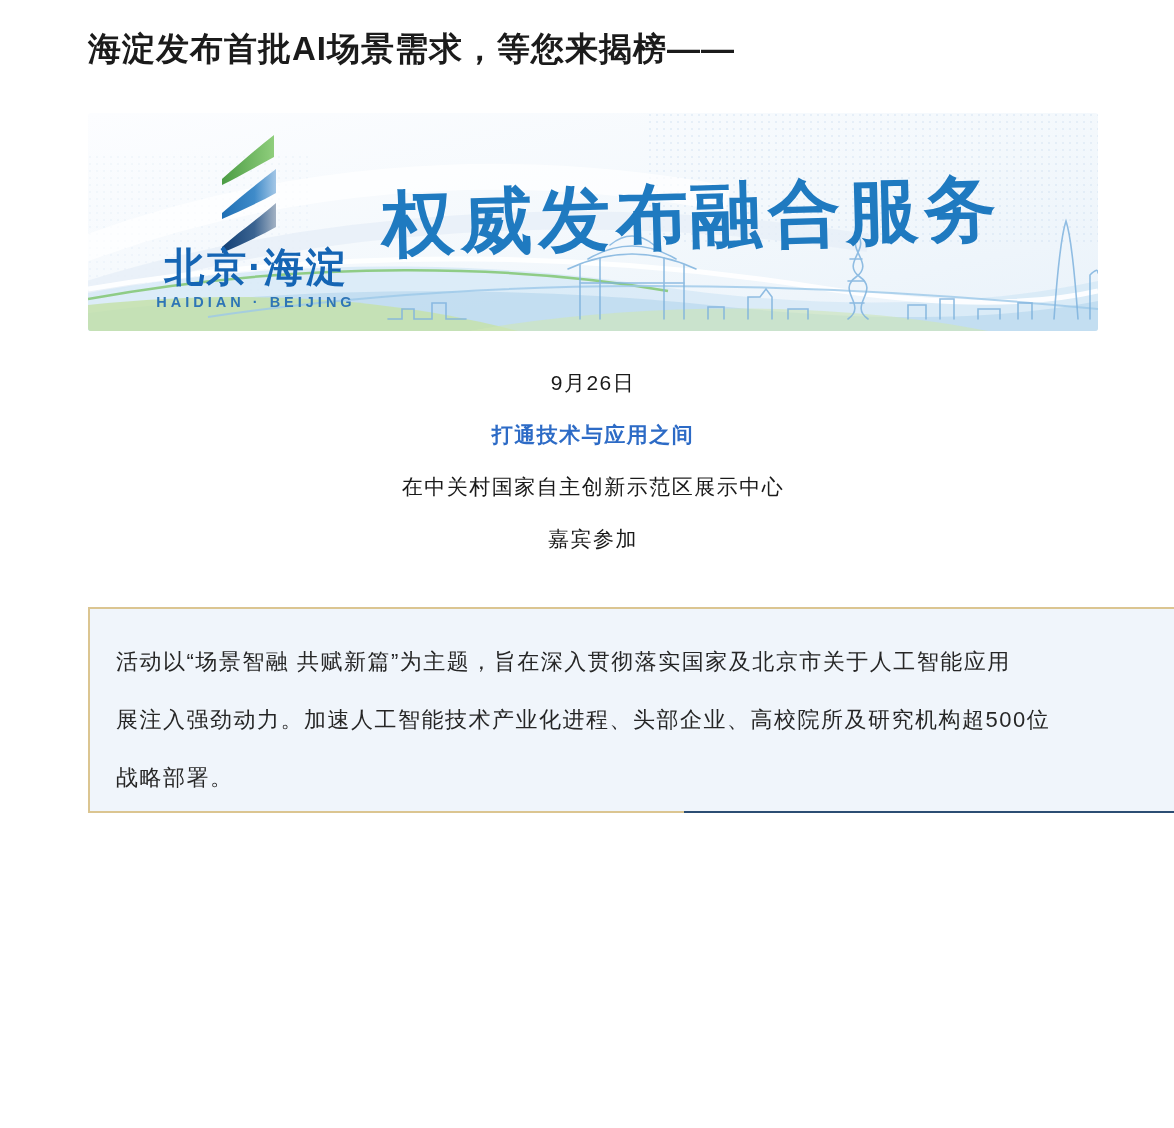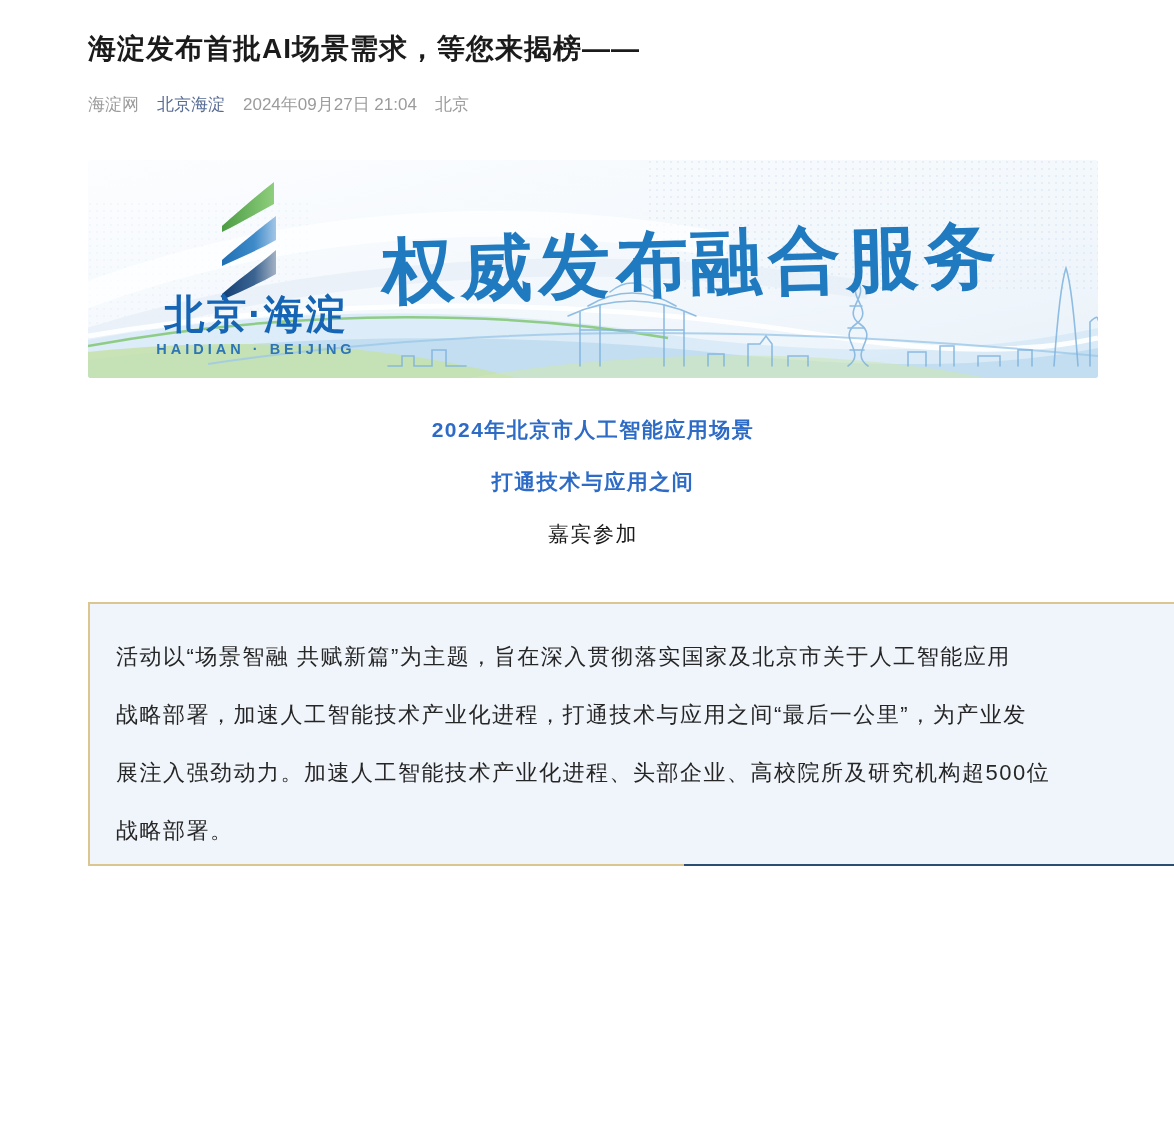--- a/index.html
+++ b/index.html
@@ -20,7 +20,7 @@
   
   .article-title {
     margin: 28px 0 0 0;
-    font-size: 28px;
+    font-size: 33px;
     line-height: 42px;
     font-weight: bold;
     color: #1b1b1b;

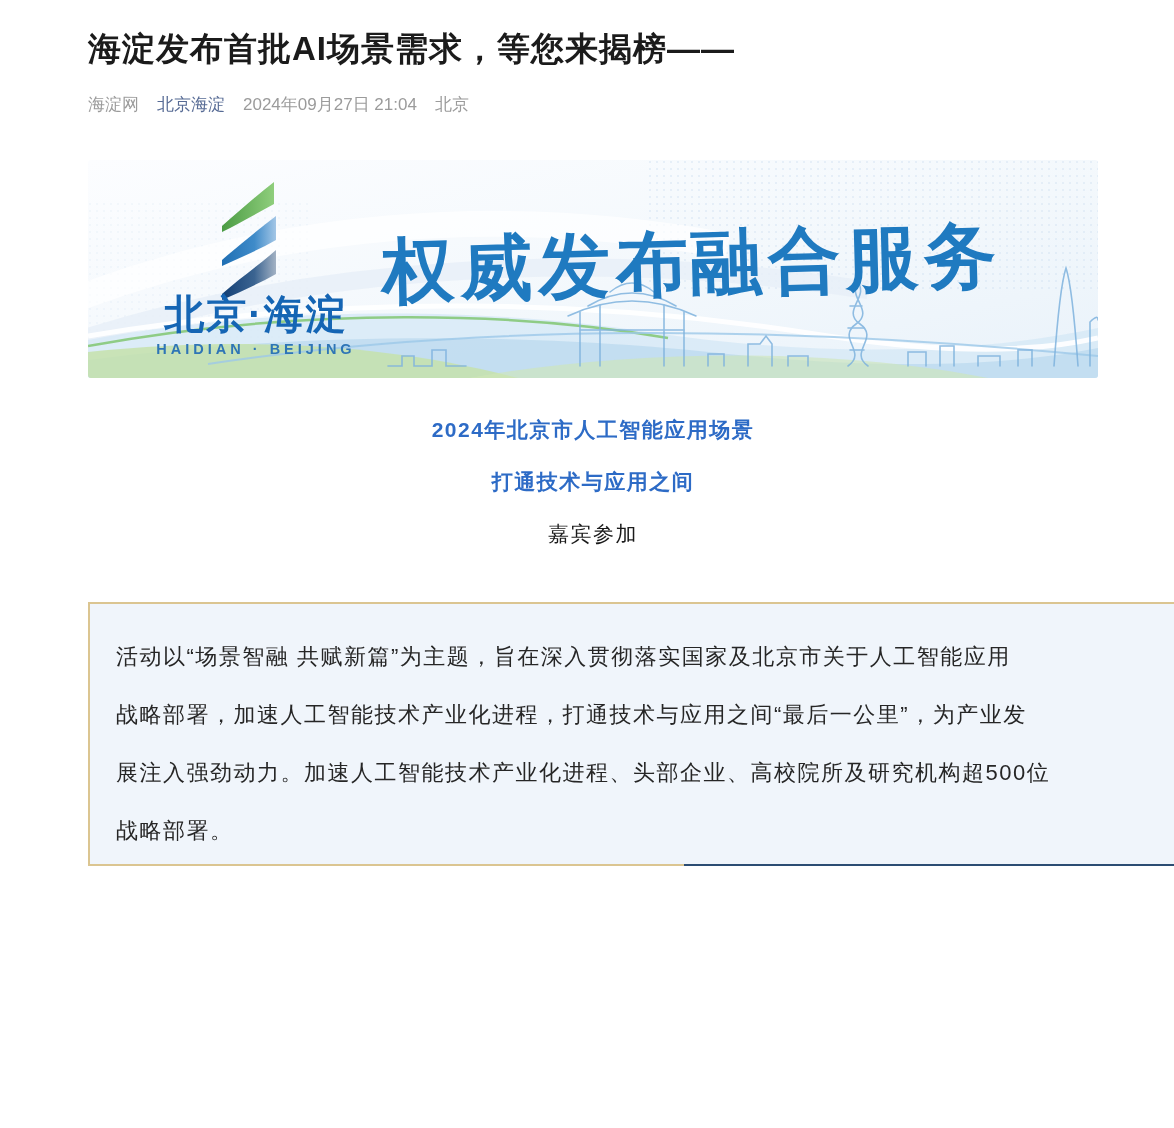--- a/index.html
+++ b/index.html
@@ -98,9 +98,6 @@
 
   <h1 class="article-title">海淀发布首批AI场景需求，等您来揭榜——</h1>
 
-  <div class="byline">
-    <span class="source">海淀网</span><span class="account">北京海淀</span><span class="datetime">2024年09月27日 21:04</span><span class="location">北京</span>
-  </div>
 
   <svg class="banner" viewBox="0 0 1010 218" xmlns="http://www.w3.org/2000/svg">
     <defs>

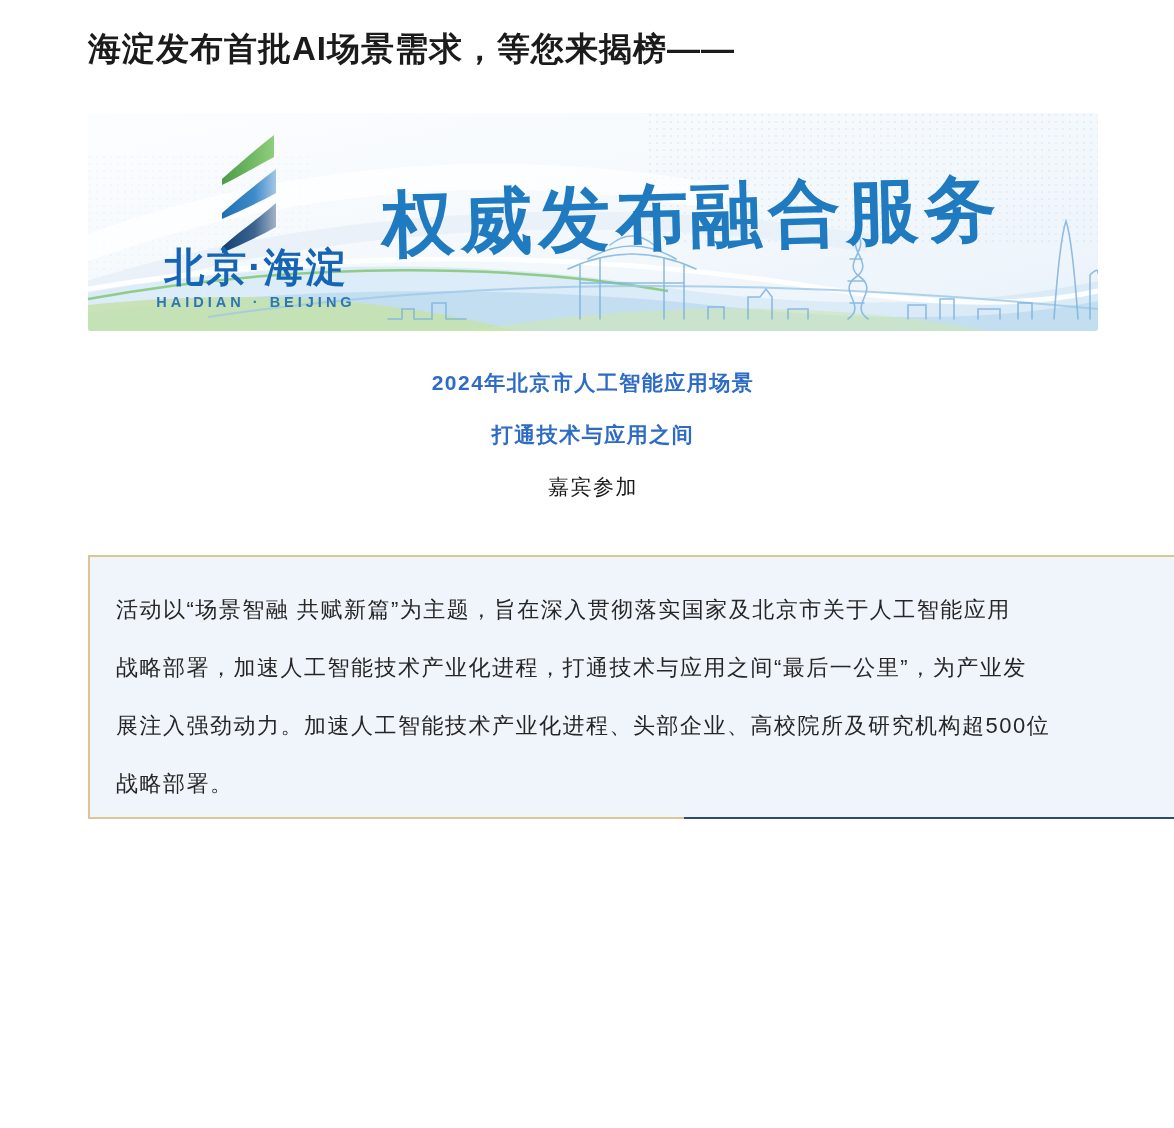--- a/index.html
+++ b/index.html
@@ -176,6 +176,7 @@
   </svg>
 
   <div class="intro">
+    <p>9月26日</p>
     <p class="em">2024年北京市人工智能应用场景</p>
     <p class="em">打通技术与应用之间</p>
     <p>嘉宾参加</p>

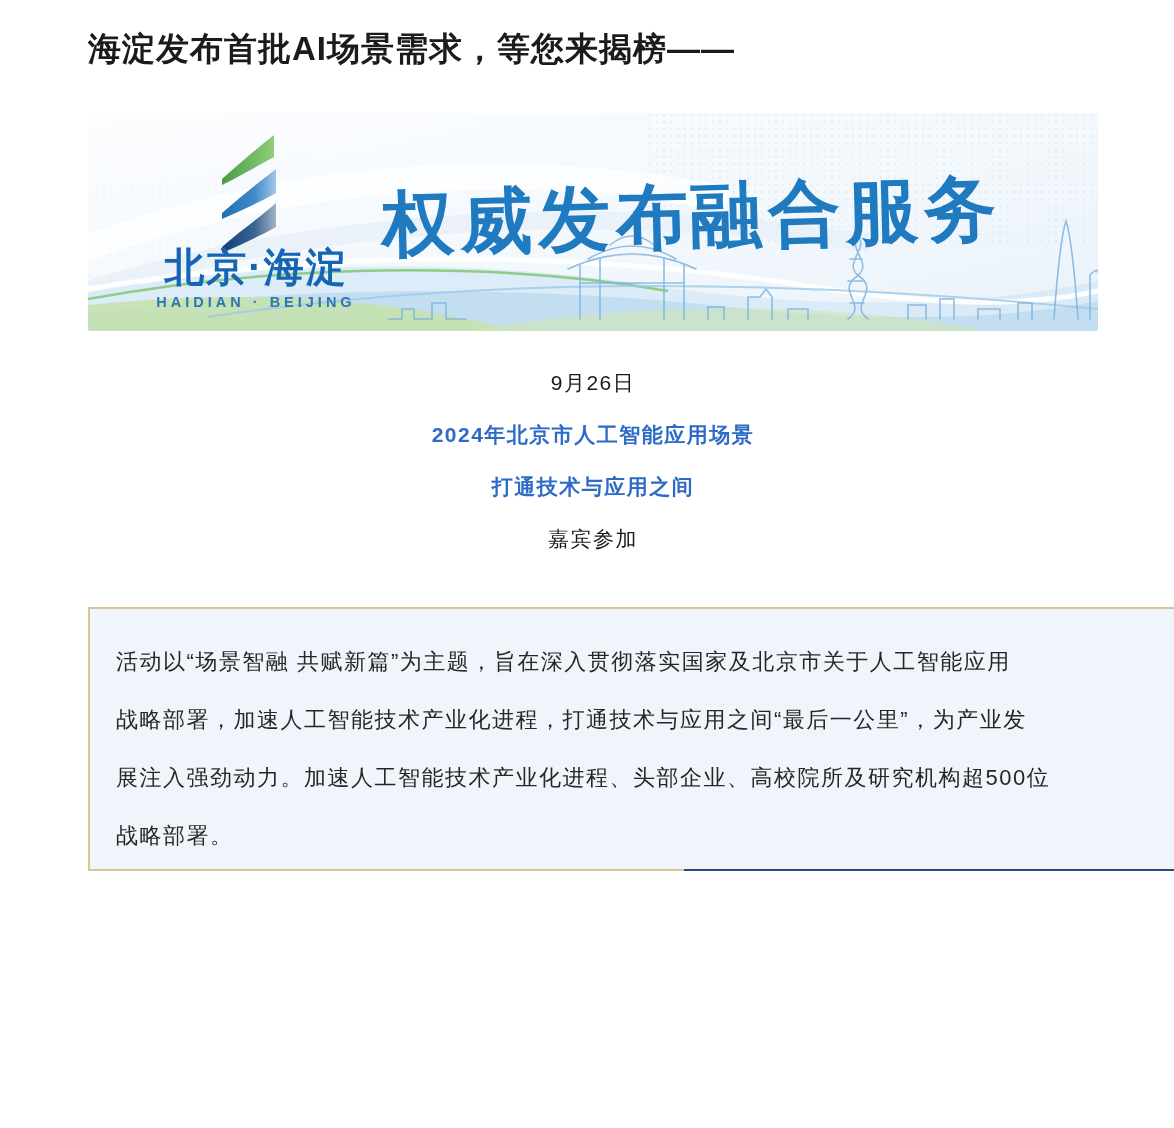--- a/index.html
+++ b/index.html
@@ -177,7 +177,6 @@
 
   <div class="intro">
     <p>9月26日</p>
-    <p class="em">2024年北京市人工智能应用场景</p>
     <p class="em">打通技术与应用之间</p>
     <p>嘉宾参加</p>
   </div>

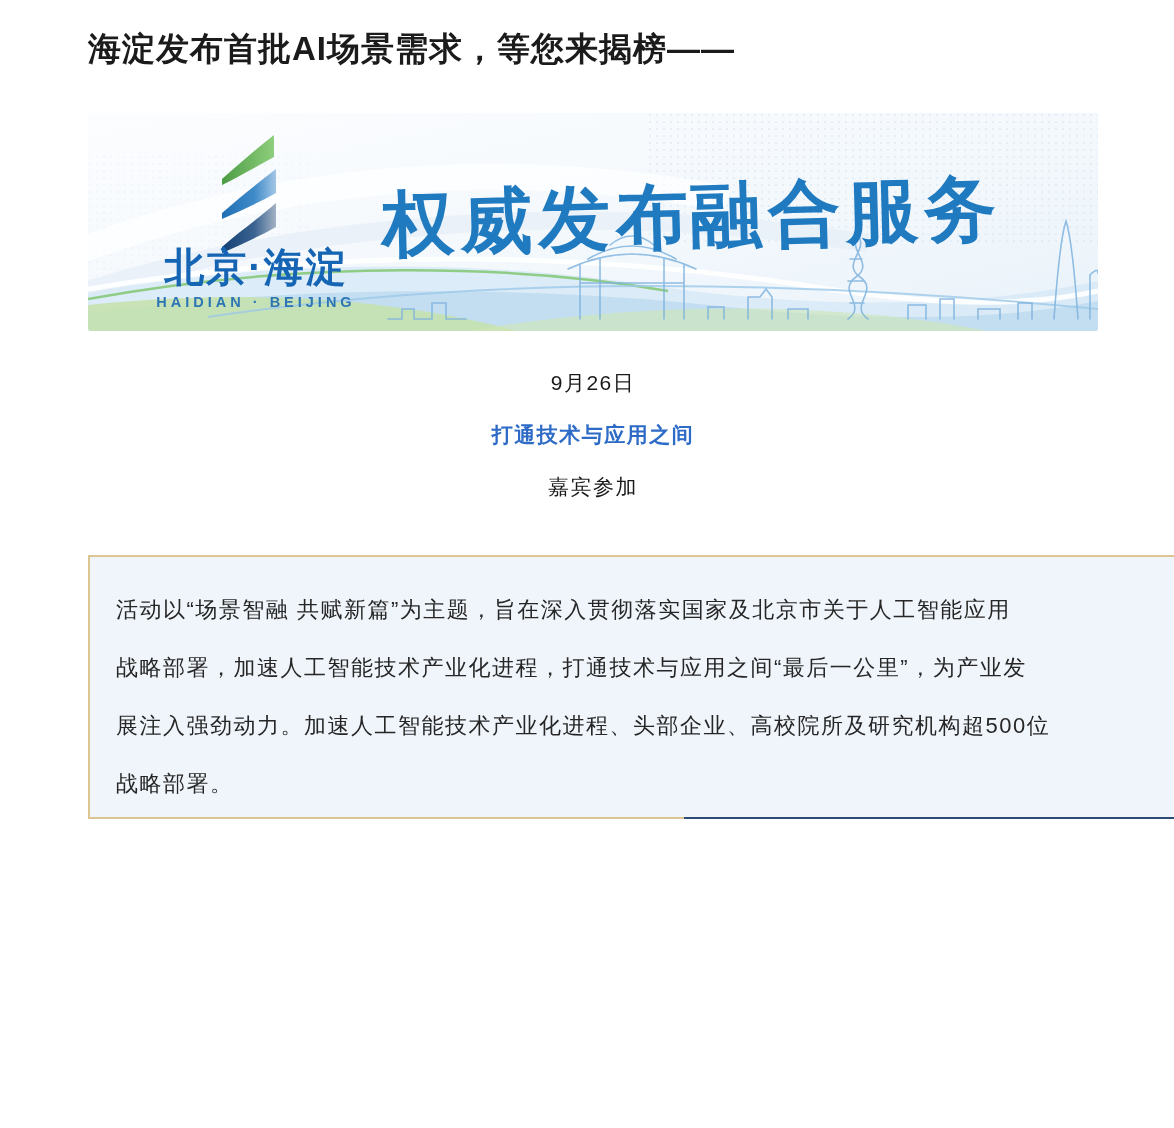--- a/index.html
+++ b/index.html
@@ -178,6 +178,7 @@
   <div class="intro">
     <p>9月26日</p>
     <p class="em">打通技术与应用之间</p>
+    <p>在中关村国家自主创新示范区展示中心</p>
     <p>嘉宾参加</p>
   </div>
 

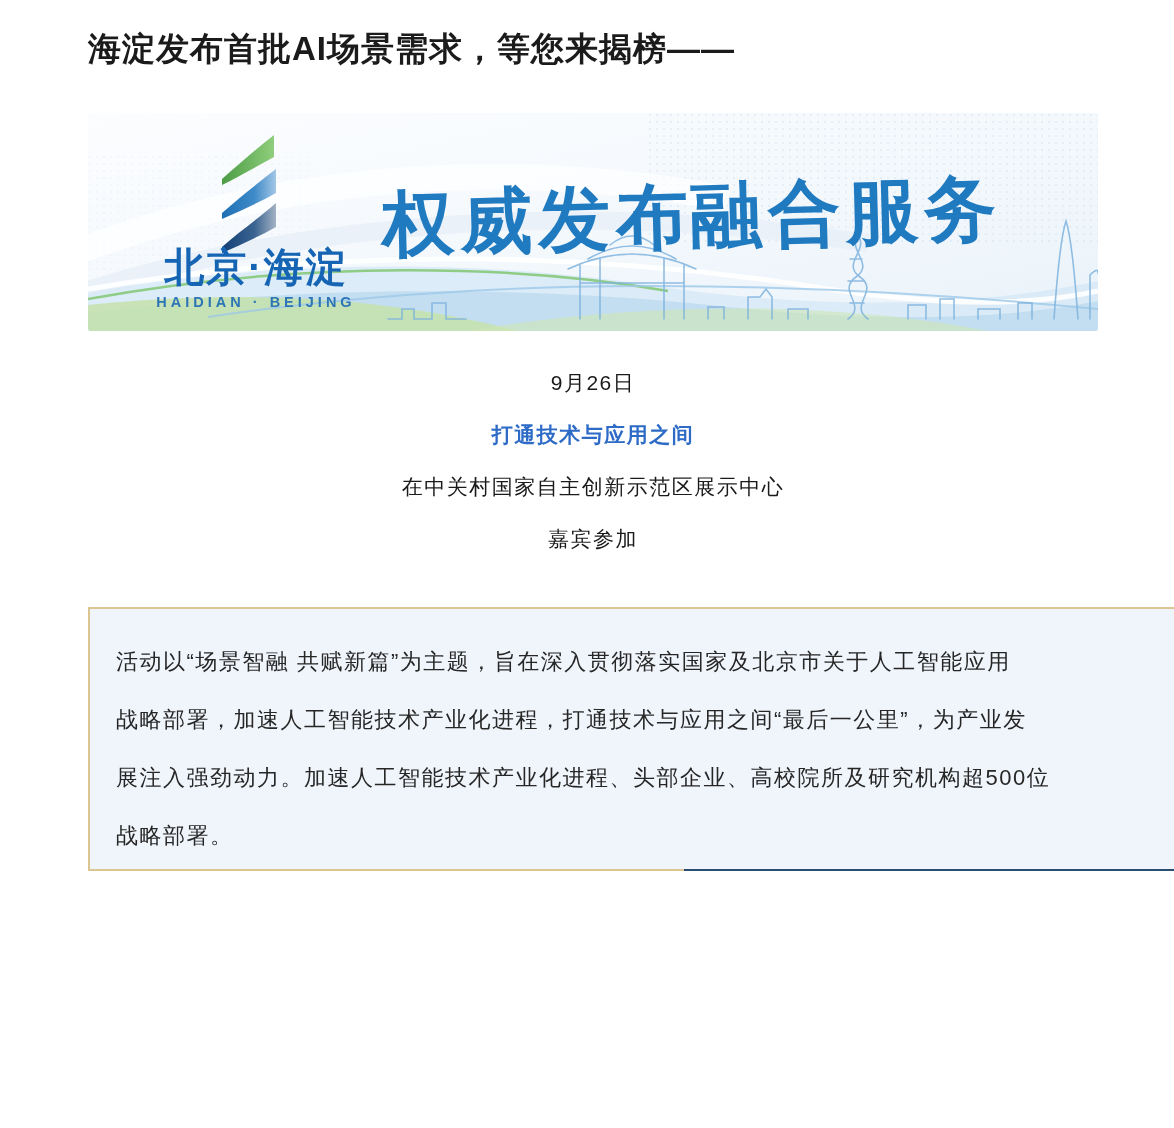--- a/index.html
+++ b/index.html
@@ -184,7 +184,6 @@
 
   <div class="highlight-box">
     <p>活动以“场景智融 共赋新篇”为主题，旨在深入贯彻落实国家及北京市关于人工智能应用</p>
-    <p>战略部署，加速人工智能技术产业化进程，打通技术与应用之间“最后一公里”，为产业发</p>
     <p>展注入强劲动力。加速人工智能技术产业化进程、头部企业、高校院所及研究机构超500位</p>
     <p>战略部署。</p>
   </div>

